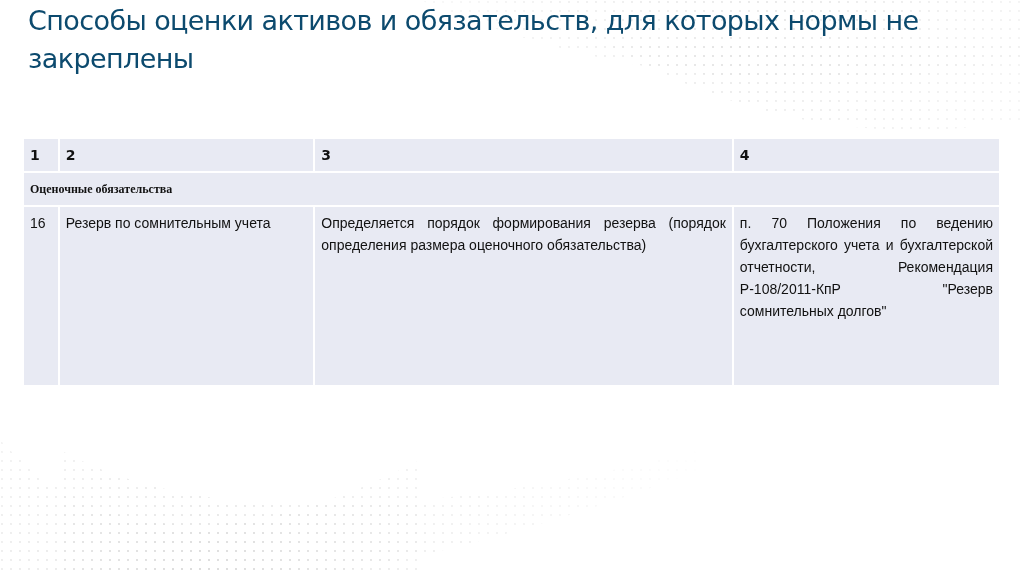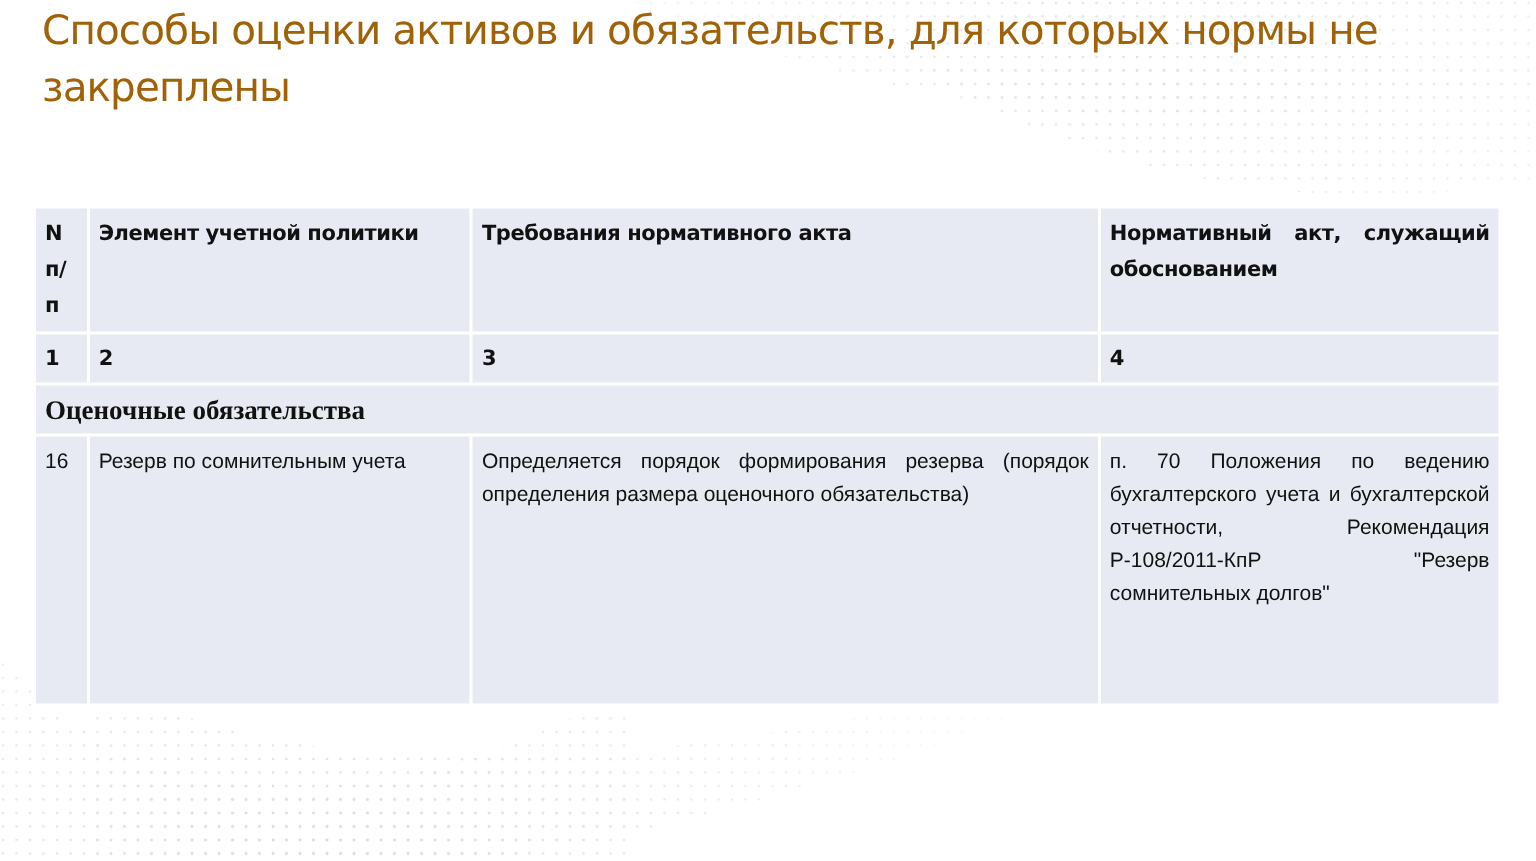--- a/index.html
+++ b/index.html
@@ -14,7 +14,7 @@
     }
     .title {
       position: absolute; left: 28px; top: 2px; width: 980px;
-      color: #a16207;
+      color: #0c4a6e;
       font-family: "DejaVu Sans", sans-serif;
       font-size: 27px; line-height: 38px;
       letter-spacing: -0.6px;

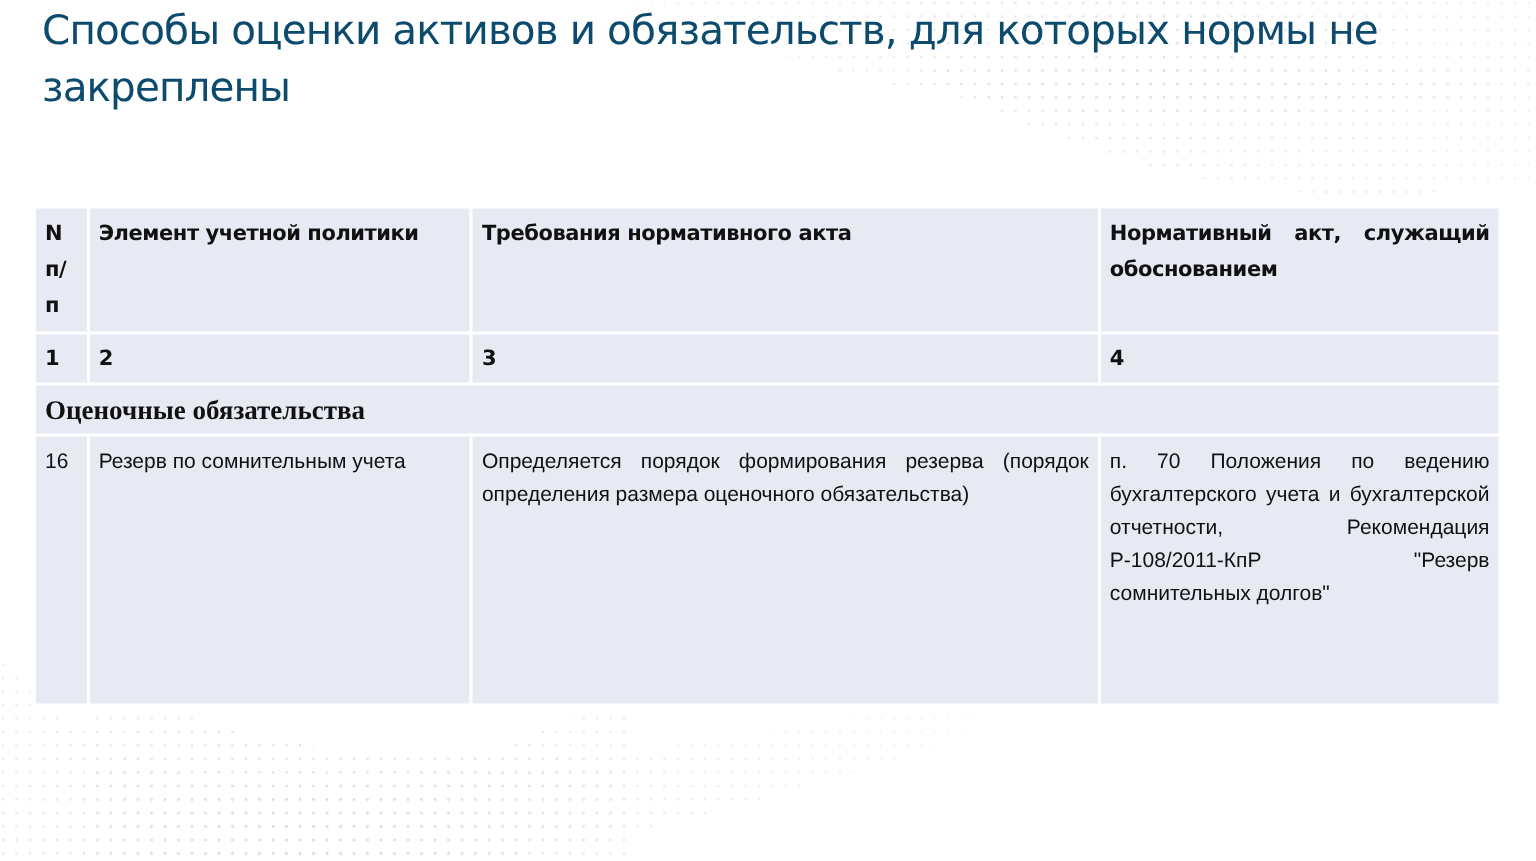--- a/index.html
+++ b/index.html
@@ -103,12 +103,6 @@
       <col class="col4">
   </colgroup>
   <tbody>
-      <tr class="hdr">
-    <td>N п/п</td>
-    <td>Элемент учетной политики</td>
-    <td>Требования нормативного акта</td>
-    <td class="justify">Нормативный акт, служащий обоснованием</td>
-  </tr>
   <tr class="nums">
     <td>1</td>
     <td>2</td>

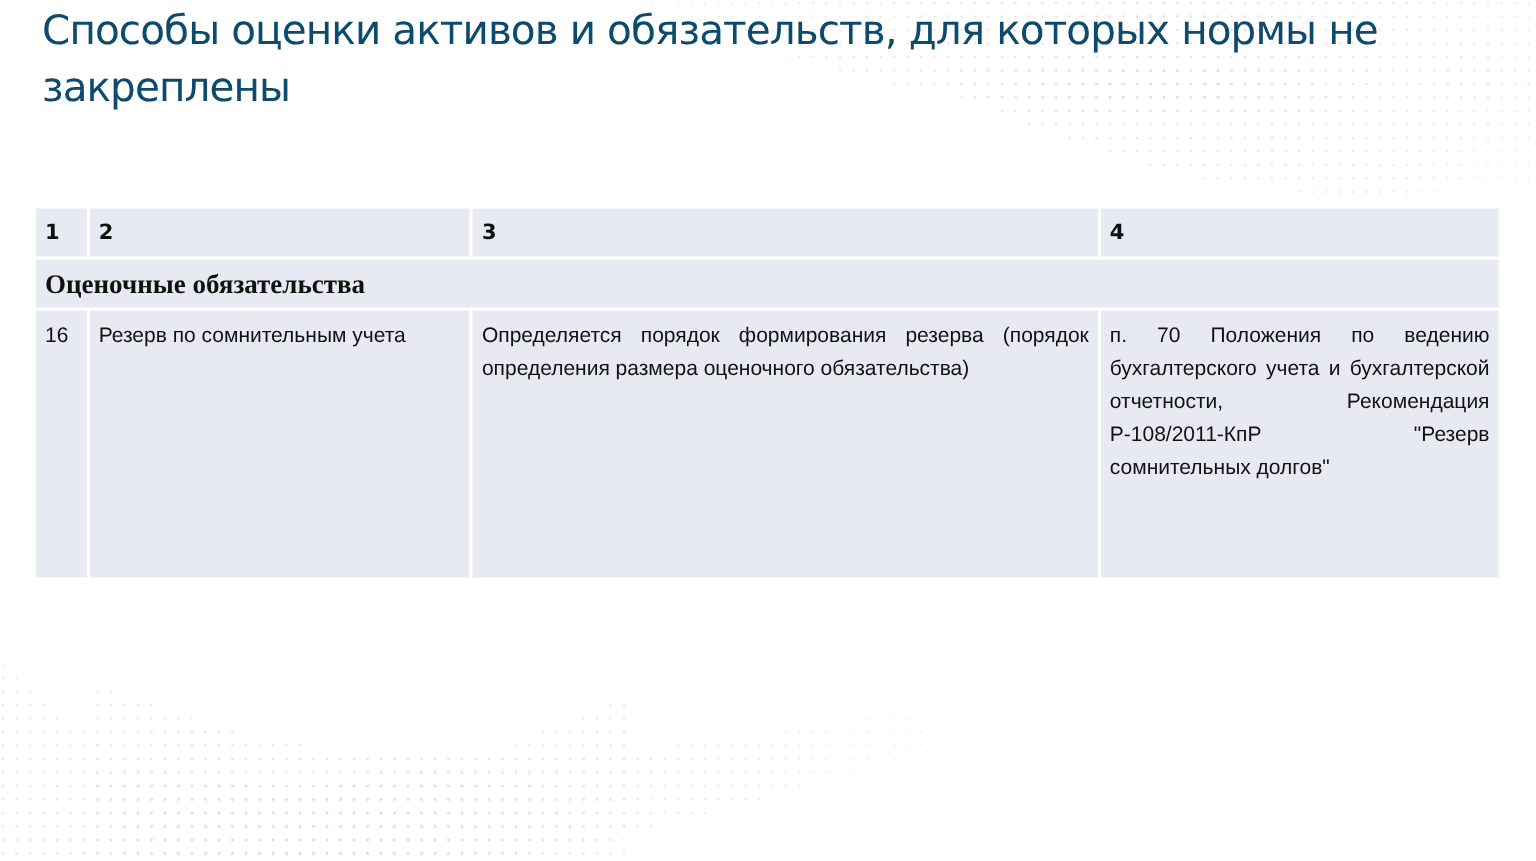--- a/index.html
+++ b/index.html
@@ -49,7 +49,7 @@
     }
     .section td {
       font-family: "Liberation Serif", serif;
-      font-weight: bold; font-size: 18px; line-height: 22px;
+      font-weight: bold; font-size: 12px; line-height: 22px;
       height: 22px;
     }
     .data td {

